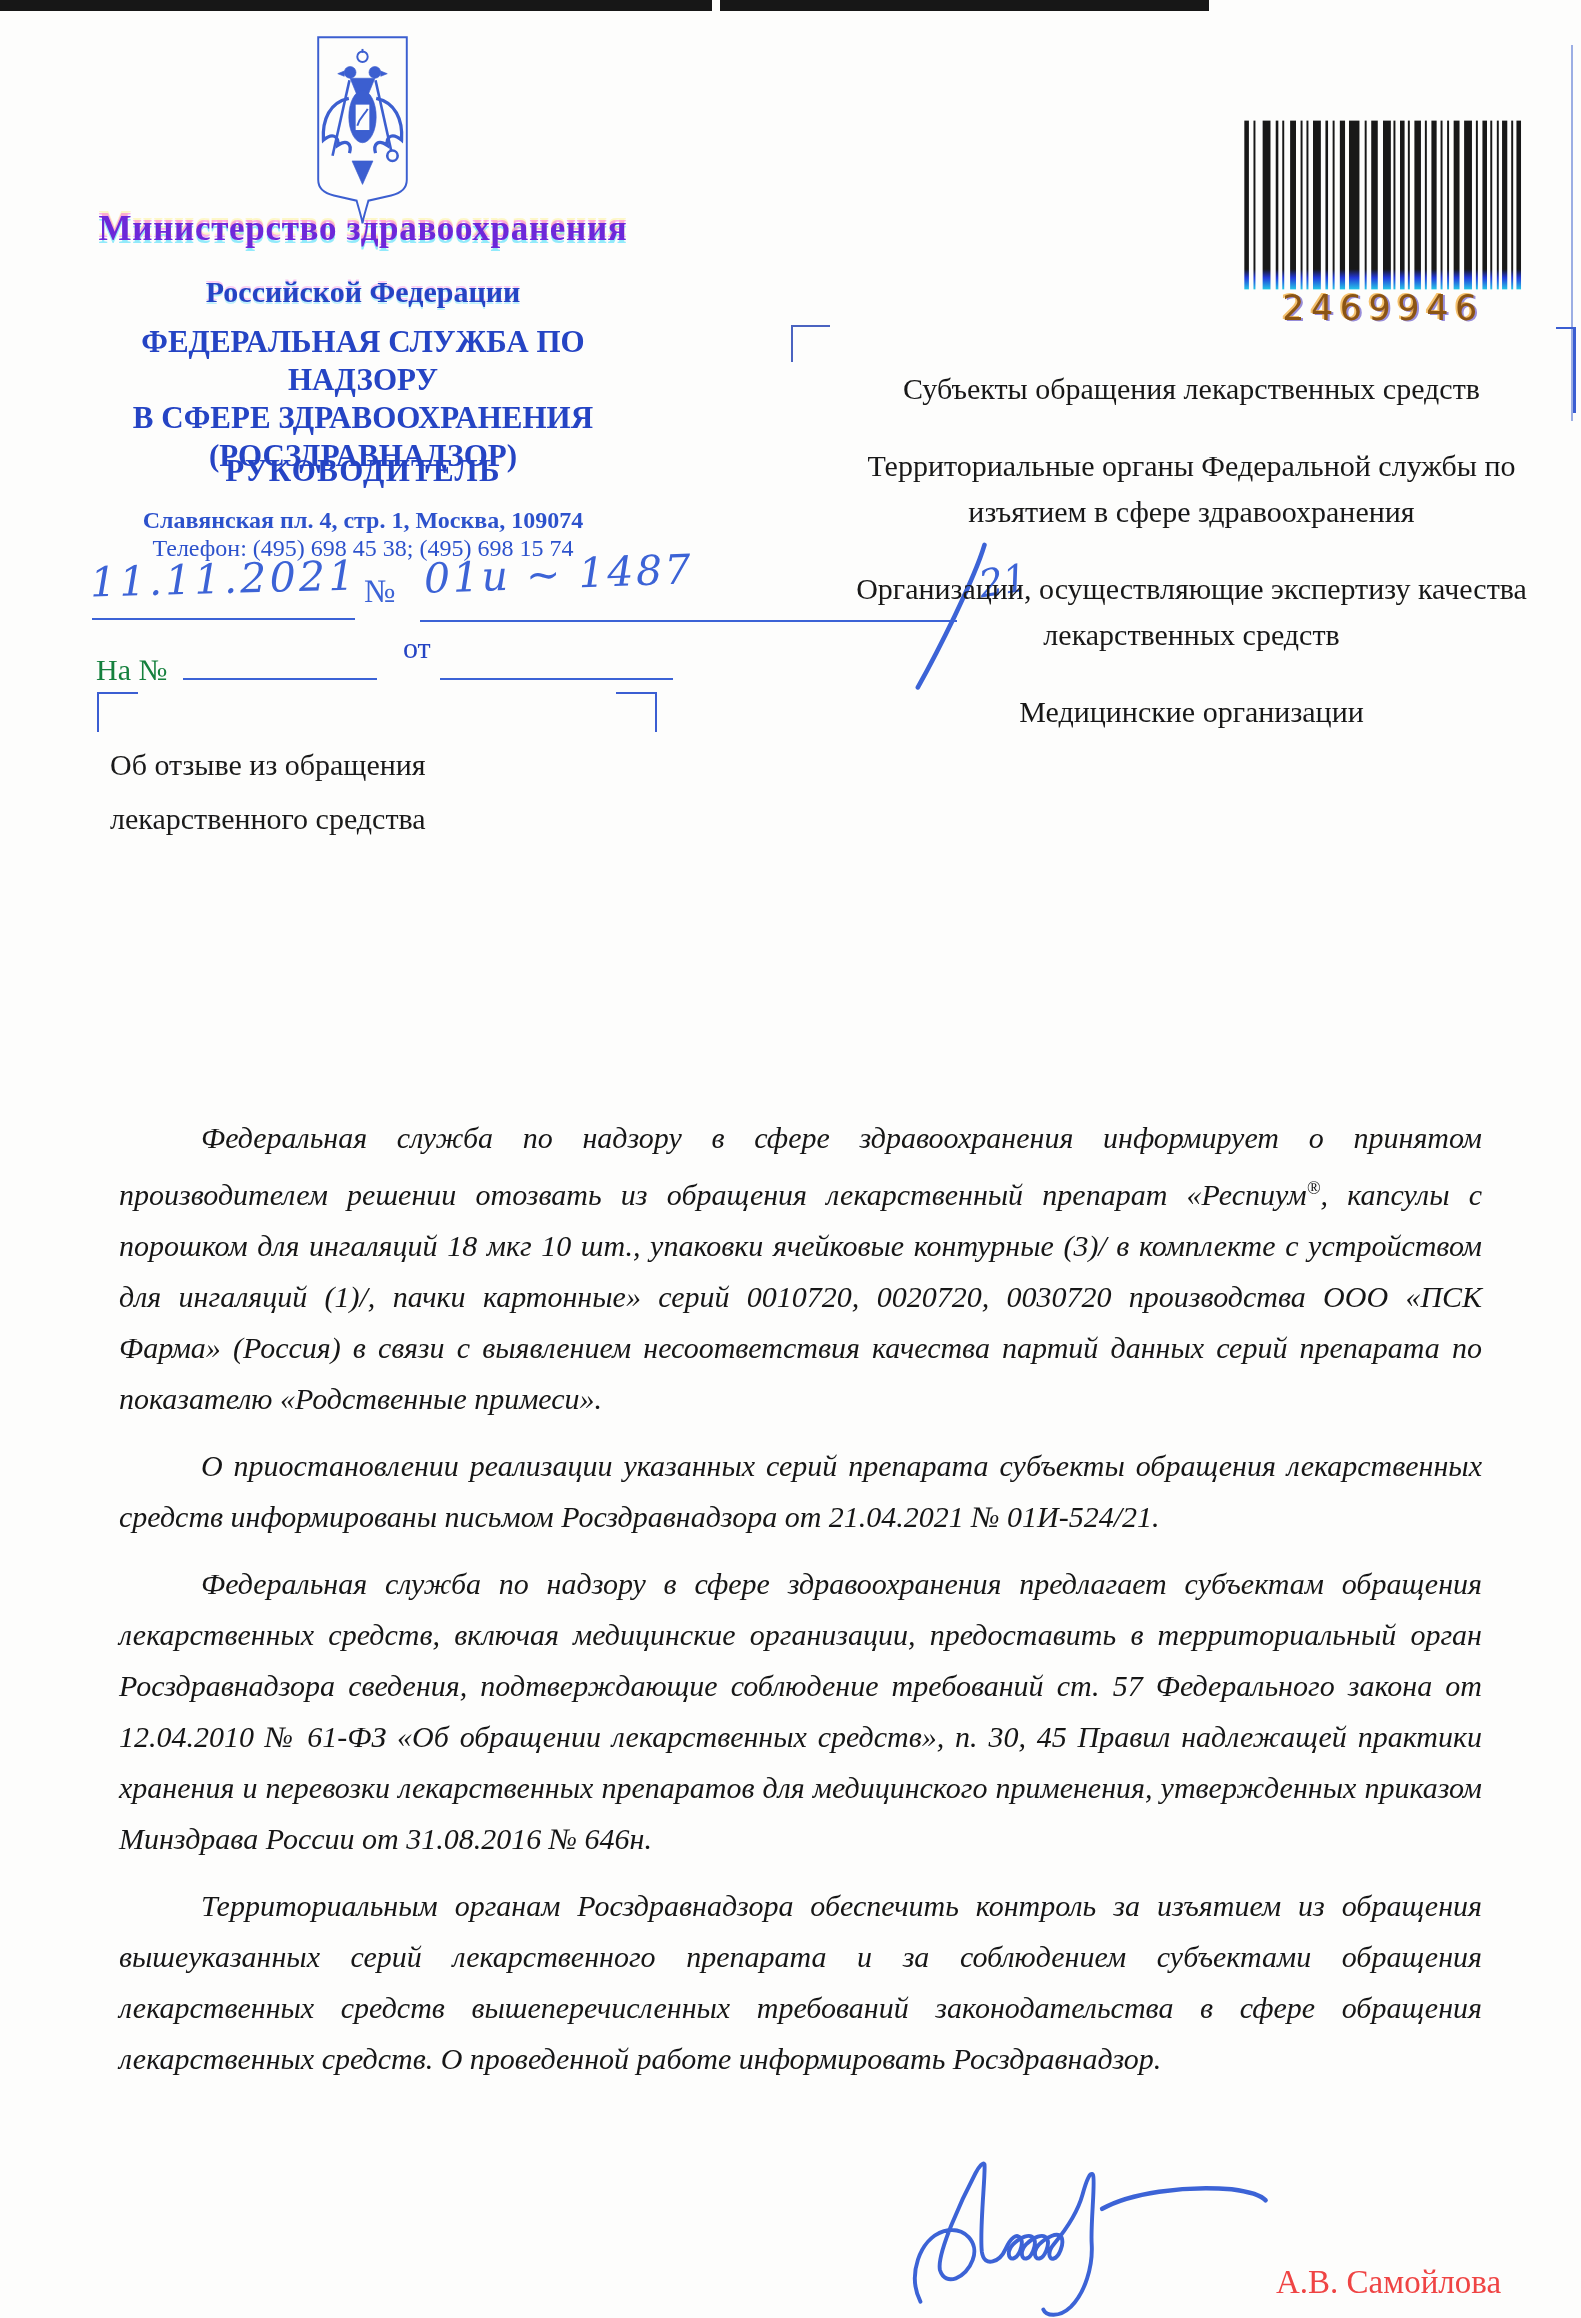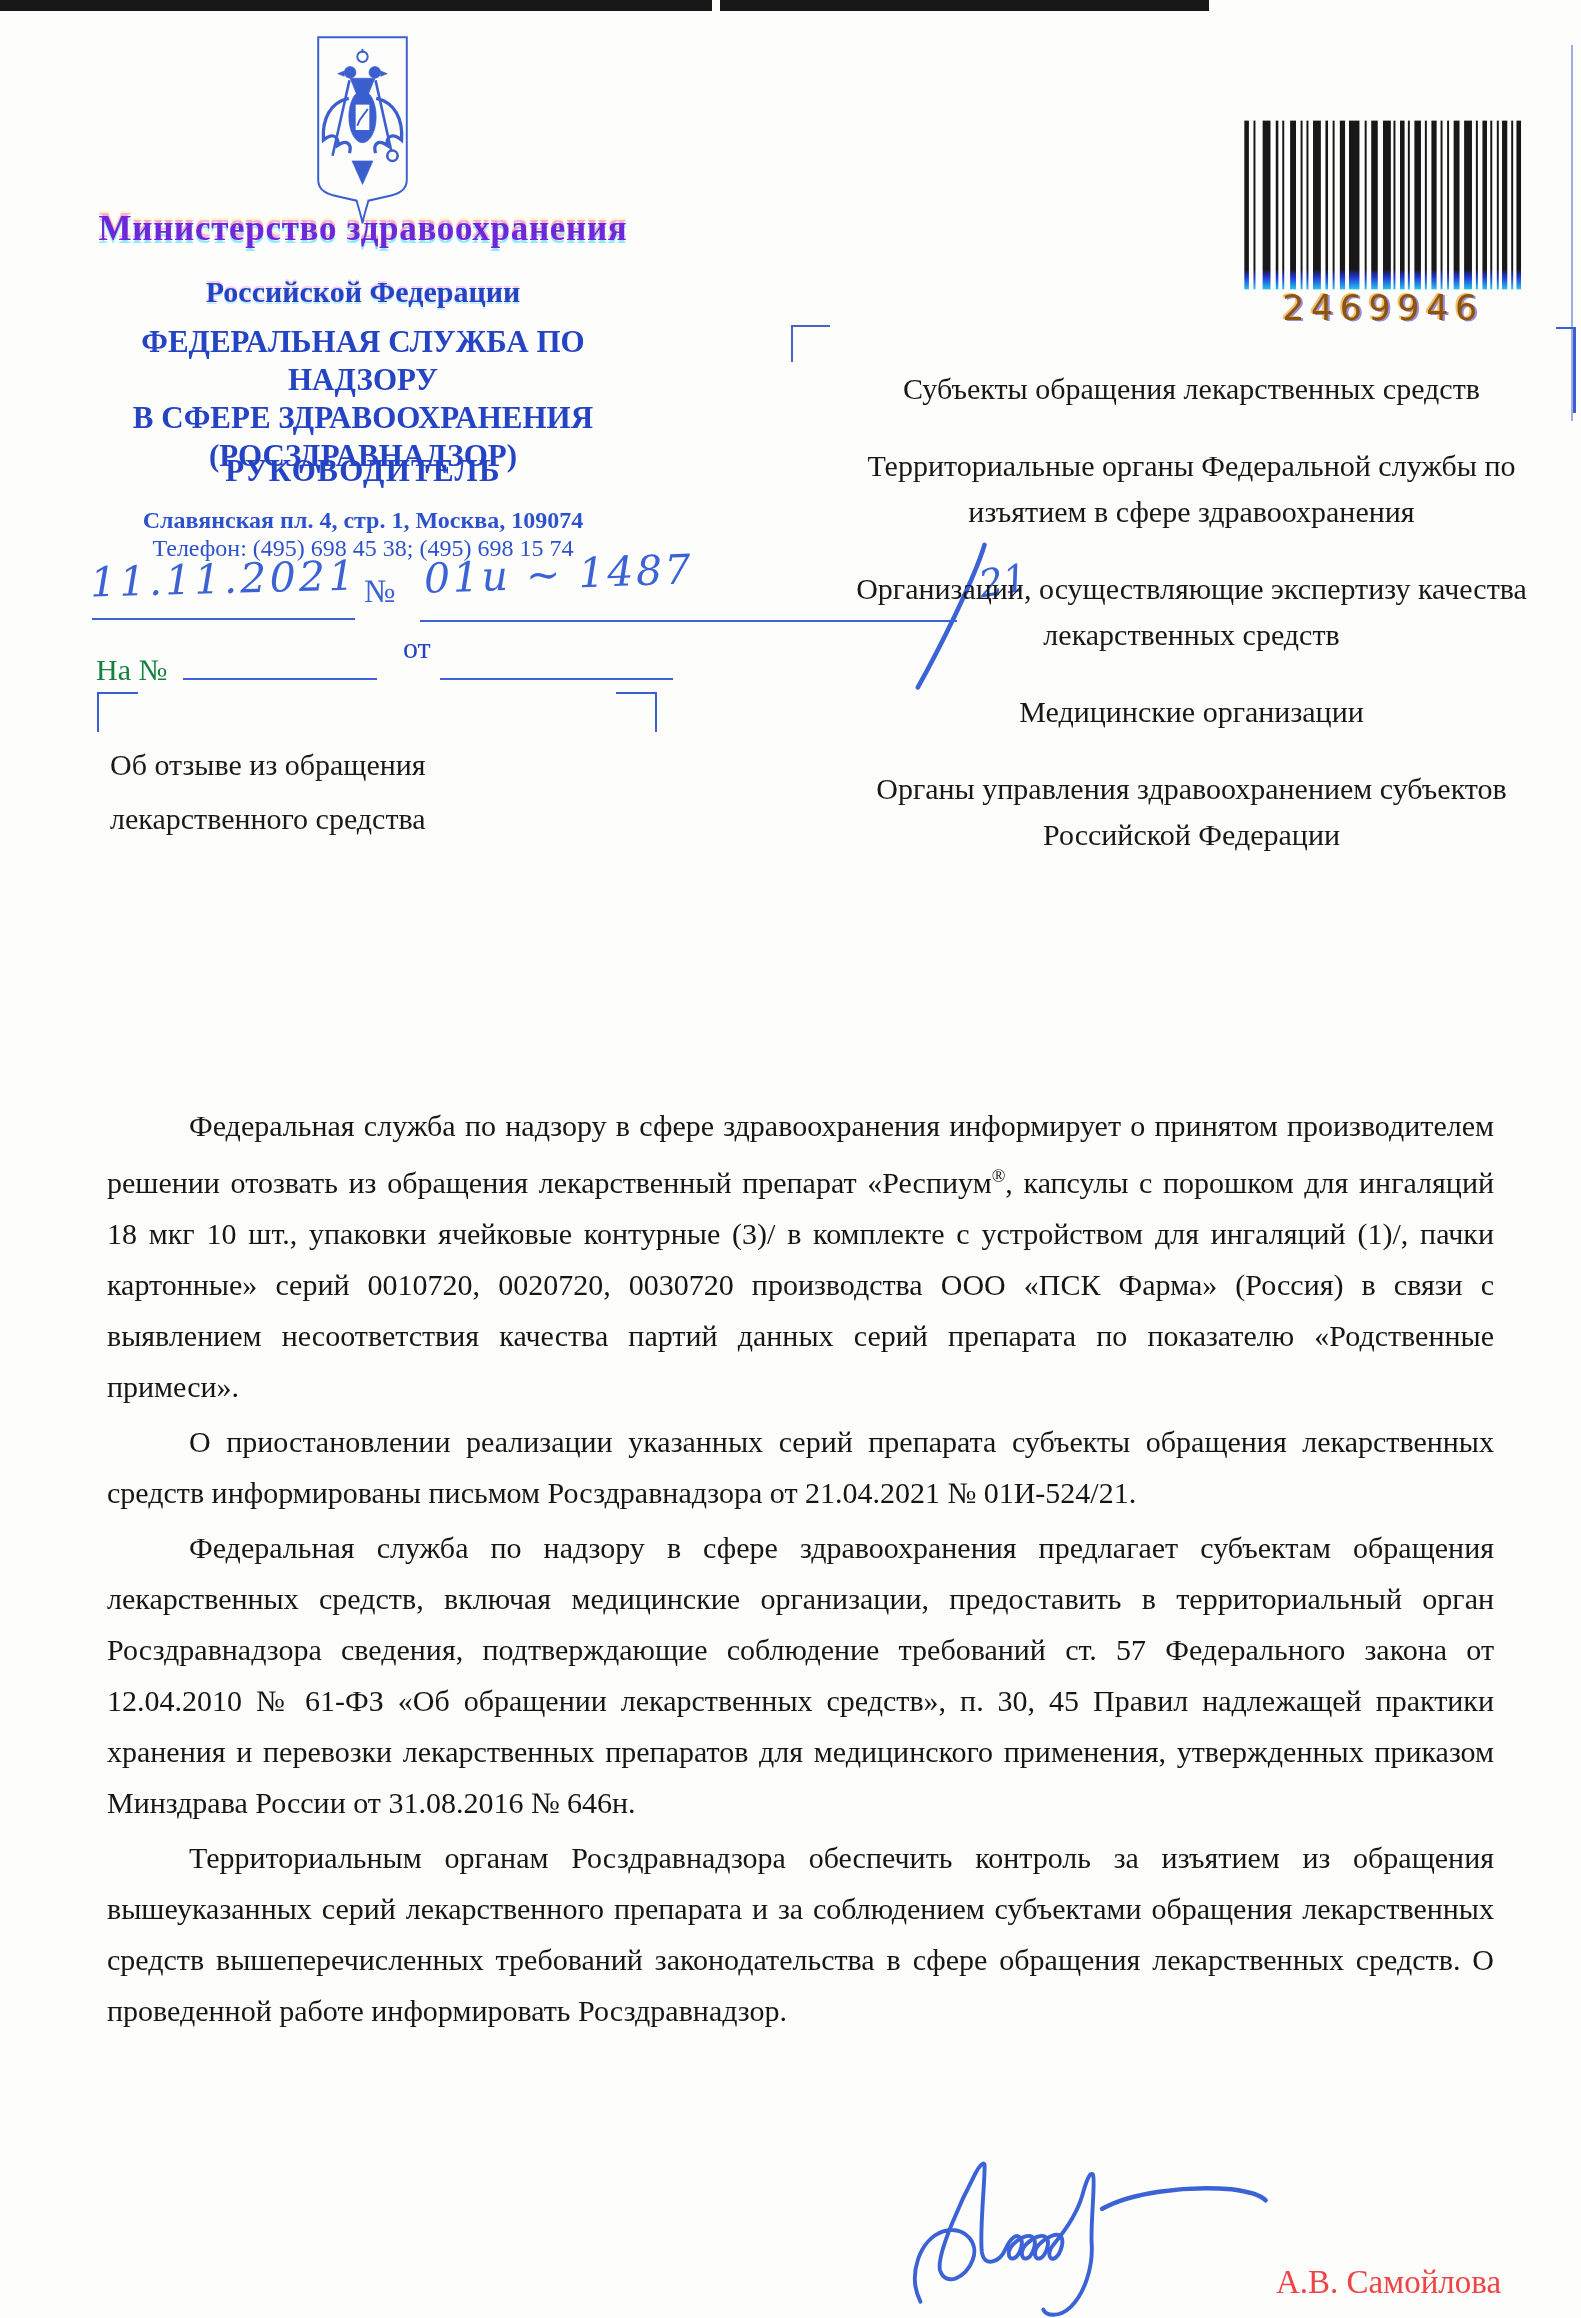--- a/index.html
+++ b/index.html
@@ -183,7 +183,6 @@
     <div class="rec-item">Территориальные органы Федеральной службы по изъятием в сфере здравоохранения</div>
     <div class="rec-item">Организации, осуществляющие экспертизу качества лекарственных средств</div>
     <div class="rec-item">Медицинские организации</div>
-    <div class="rec-item">Органы управления здравоохранением субъектов Российской Федерации</div>
   </div>
 
   <div class="abs body-text">

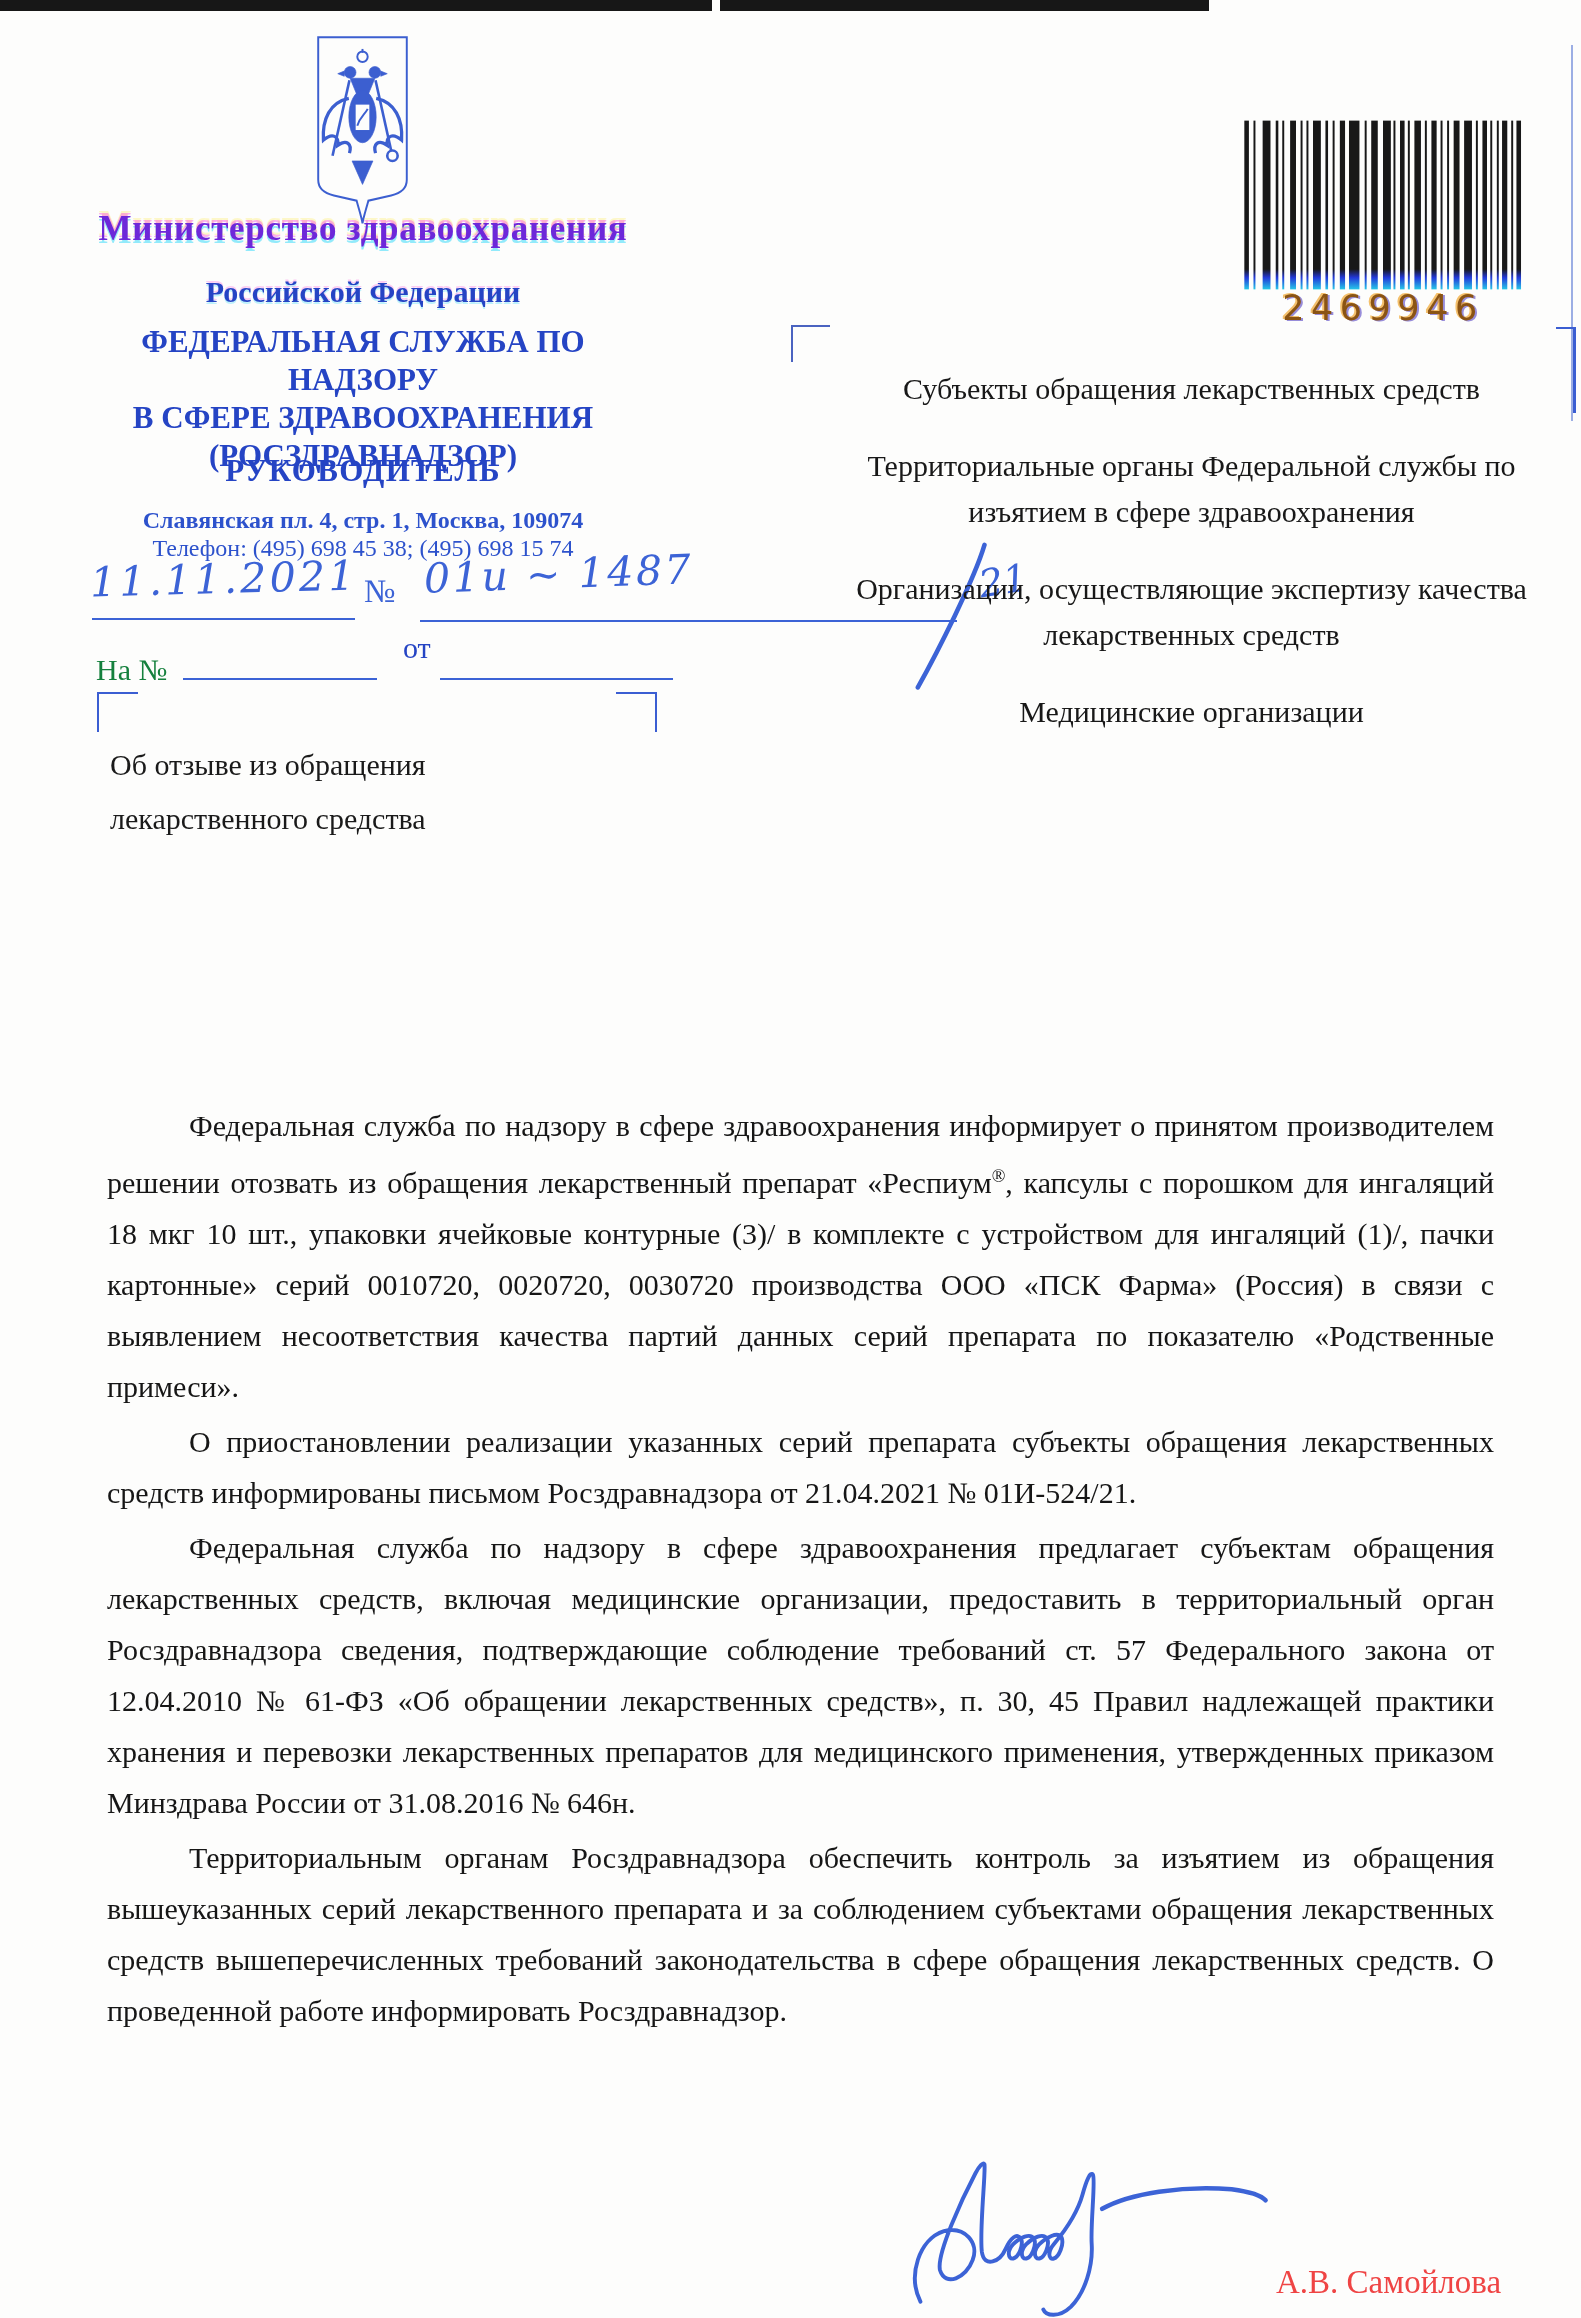--- a/index.html
+++ b/index.html
@@ -54,7 +54,7 @@
     text-shadow:-2px -0.7px 0 rgba(240,160,30,.65),2px 1.3px 0 rgba(70,50,190,.55);}
   
   .body-text{left:103px;top:1096px;width:1395px;font-size:30px;line-height:51px;text-align:justify;color:#161616;}
-  .body-text p{margin:4px;text-indent:82px;}
+  .body-text p{margin:16px;text-indent:82px;font-style:italic;}
   .body-text sup{font-size:60%;}
   
   .sig{left:902px;top:2133px;width:382px;height:185px;}

